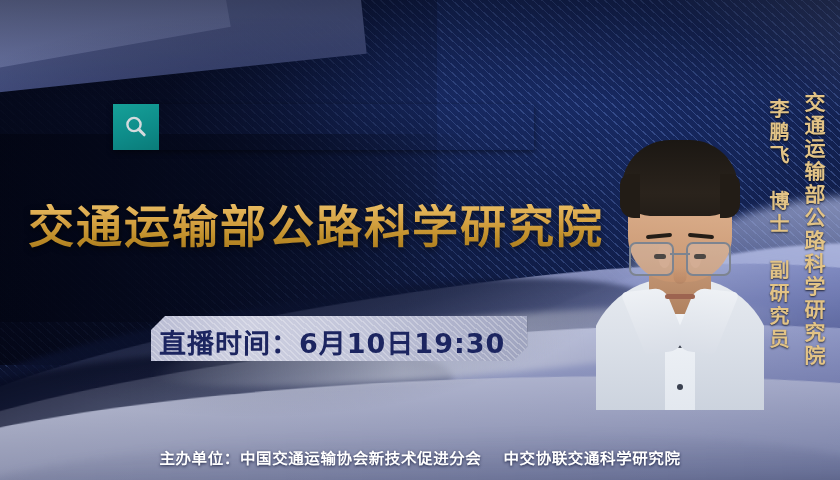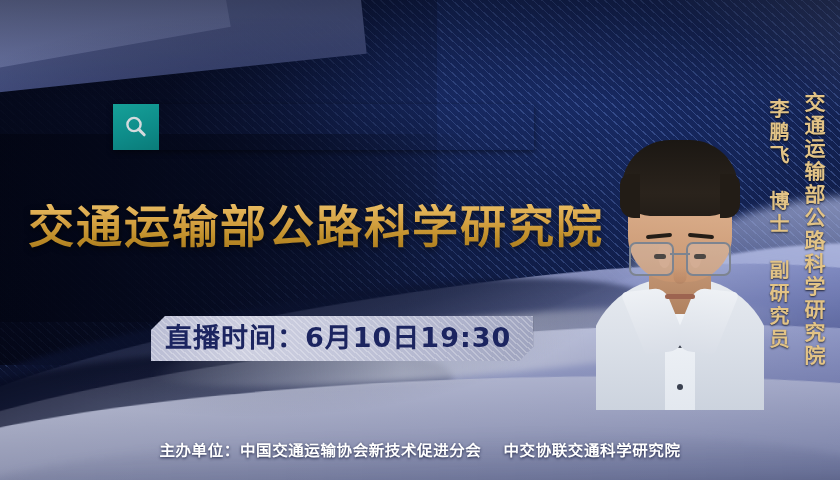--- a/index.html
+++ b/index.html
@@ -200,8 +200,8 @@
   .time-pill{
     position:absolute;left:151px;top:316px;
     height:45px;
-    padding:0 22px 0 14px;
-    display:flex;align-items:flex-start;
+    padding:0 22px 0 8px;
+    display:flex;align-items:flex-end;
     background:linear-gradient(105deg,#b9bcd3 0%,#cdcfe0 26%,#c3c6da 52%,#aeb2cb 80%,#9ea3be 100%);
     clip-path:polygon(14px 0, 100% 0, 100% calc(100% - 14px), calc(100% - 14px) 100%, 0 100%, 0 14px);
     box-shadow:0 2px 7px rgba(0,0,0,.45);

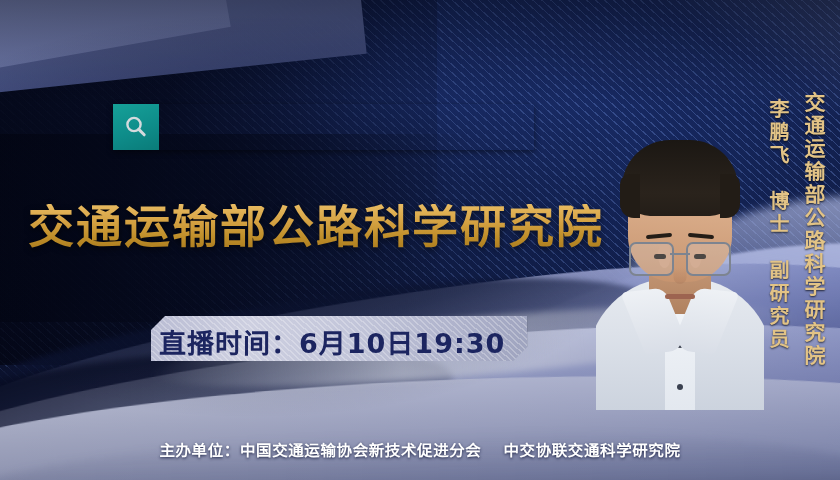--- a/index.html
+++ b/index.html
@@ -325,7 +325,7 @@
 
   
   .footer{
-    position:absolute;left:0;right:0;bottom:20px;
+    position:absolute;left:0;right:0;bottom:12px;
     text-align:center;
     font-size:15.5px;font-weight:700;letter-spacing:.6px;
     color:#ffffff;

